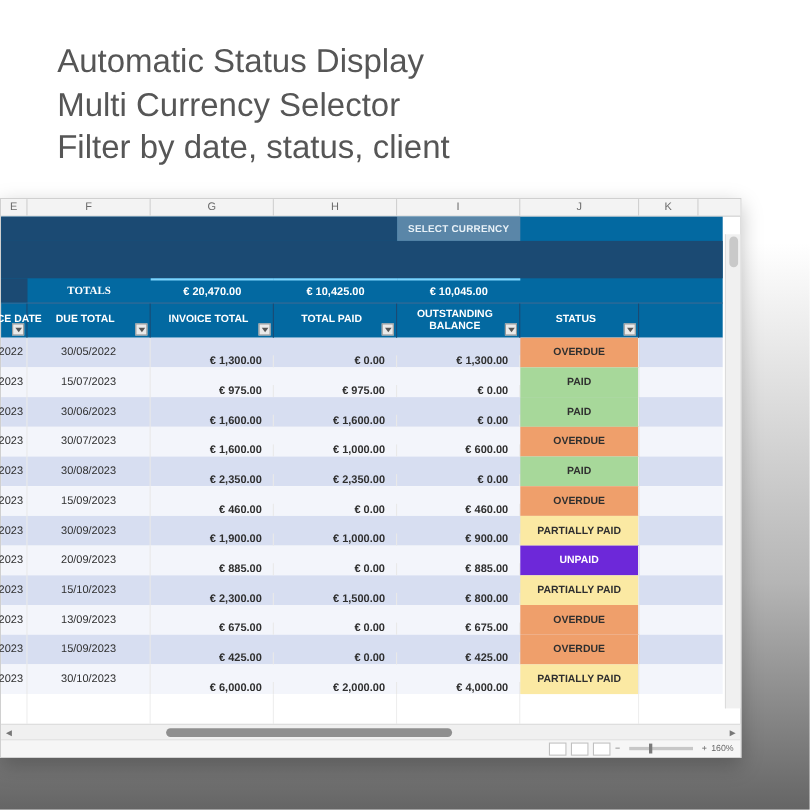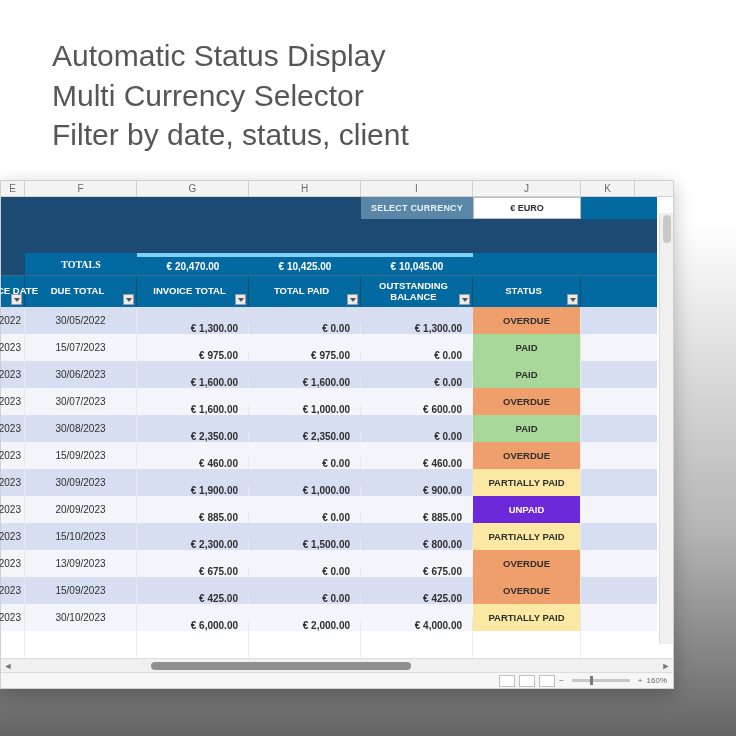--- a/index.html
+++ b/index.html
@@ -123,7 +123,6 @@
         <div class="row selrow">
           <div class="pad"></div>
           <div class="selcur-label">SELECT CURRENCY</div>
-          <div class="selcur-value">€ EURO</div>
         </div>
         <div class="gap"></div>
         <div class="row totalsrow">

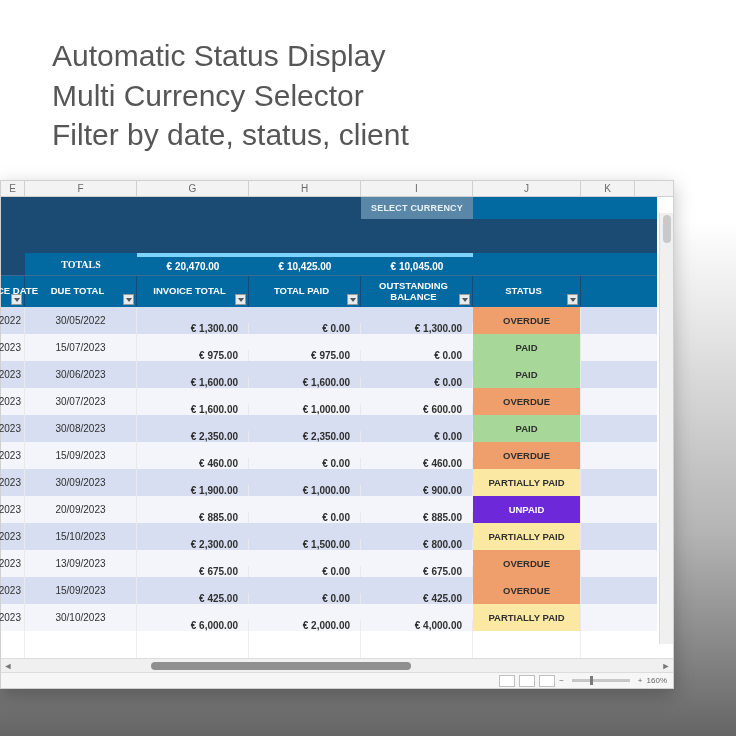--- a/index.html
+++ b/index.html
@@ -59,7 +59,7 @@
   .totalsrow .tot-label { width:112px; display:flex;align-items:center;justify-content:center; font-weight:700; font-size:10px; color:#fff;font-family:Liberation Serif, serif; }
   .totalsrow .tot-val { width:112px; display:flex;align-items:center;justify-content:center; font-weight:700; font-size:10px; color:#fff; border-top:1px solid #3b6b93;}
   .totalsrow .tot-blank { width:108px; }
-  .totalsrow .tot-line { border-top:4px solid #7dd3fc;text-align:center; }
+  .totalsrow .tot-line { border-top:2px solid #7dd3fc;text-align:center; }
 
   .hdrrow { height:32px; border-top:1px solid #3b6b93;}
   .hdrcell { position:relative; color:#fff; font-weight:700; font-size:9.5px; display:flex; align-items:center; justify-content:center; text-align:center; padding:0 10px 0 4px; border-right:1px solid #1b4a73; line-height:1.15;}

